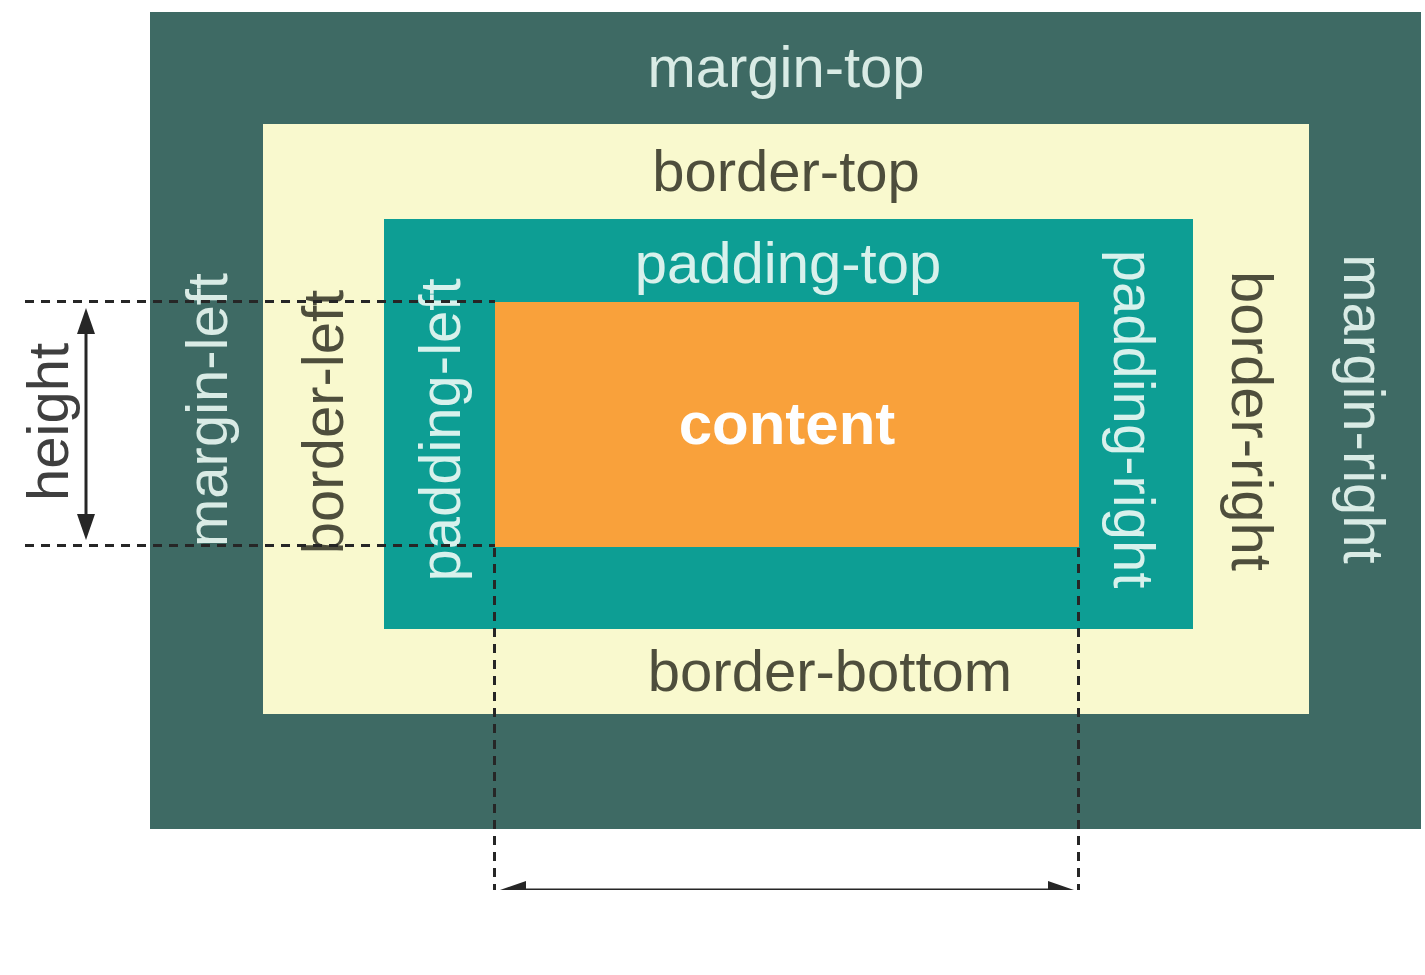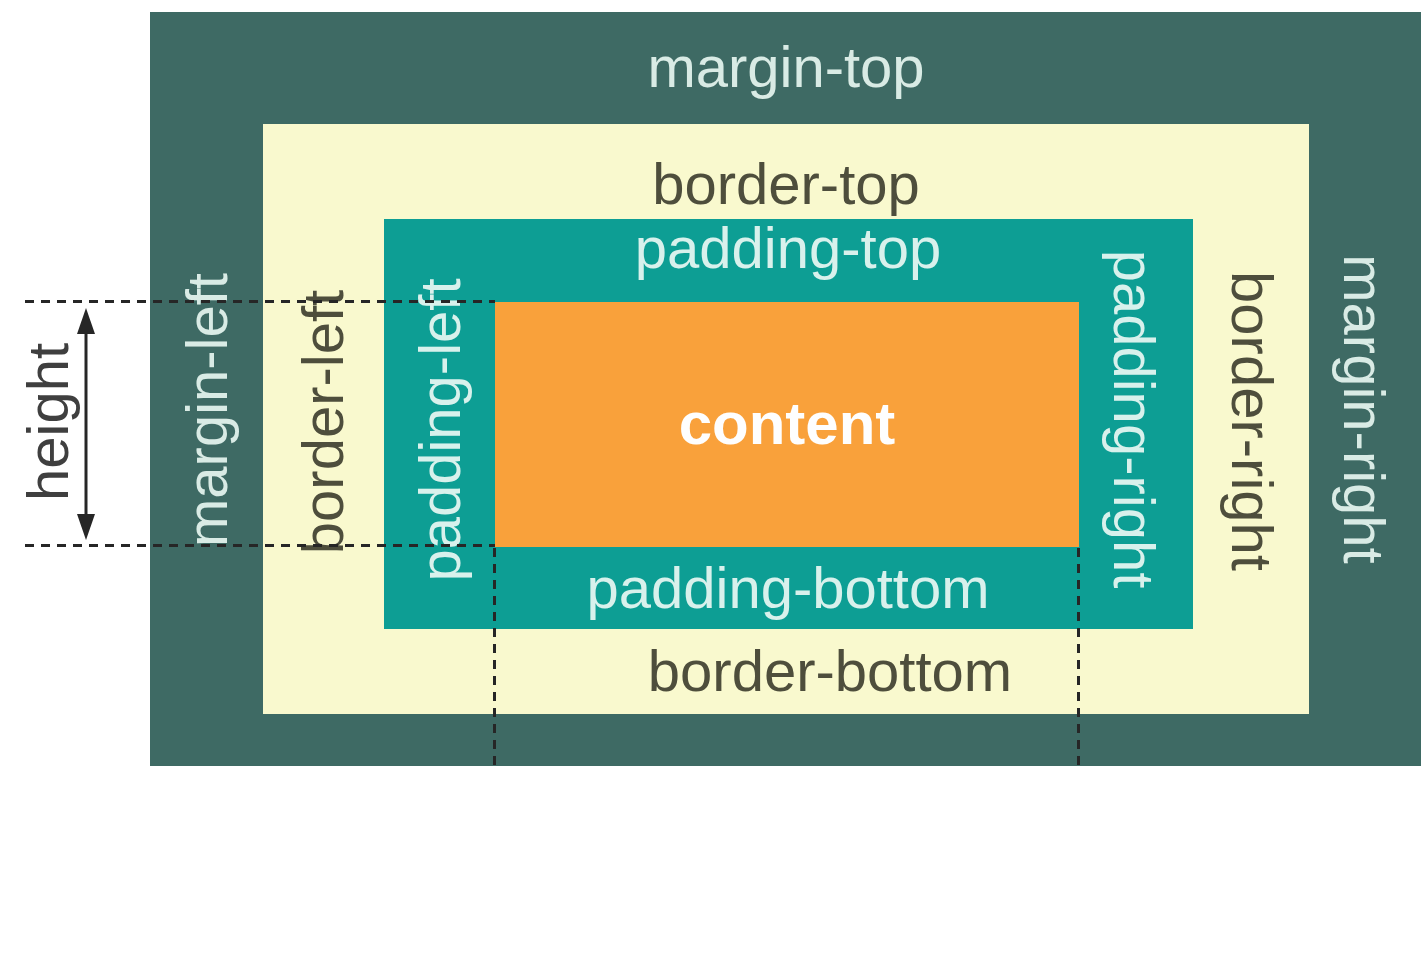--- a/index.html
+++ b/index.html
@@ -5,7 +5,7 @@
   html,body{margin:0;padding:0;background:#ffffff;}
   #canvas{
     position:relative;
-    width:1425px;height:766px;
+    width:1425px;height:890px;
     background:#ffffff;
     overflow:hidden;
     font-family:"Liberation Sans", sans-serif;

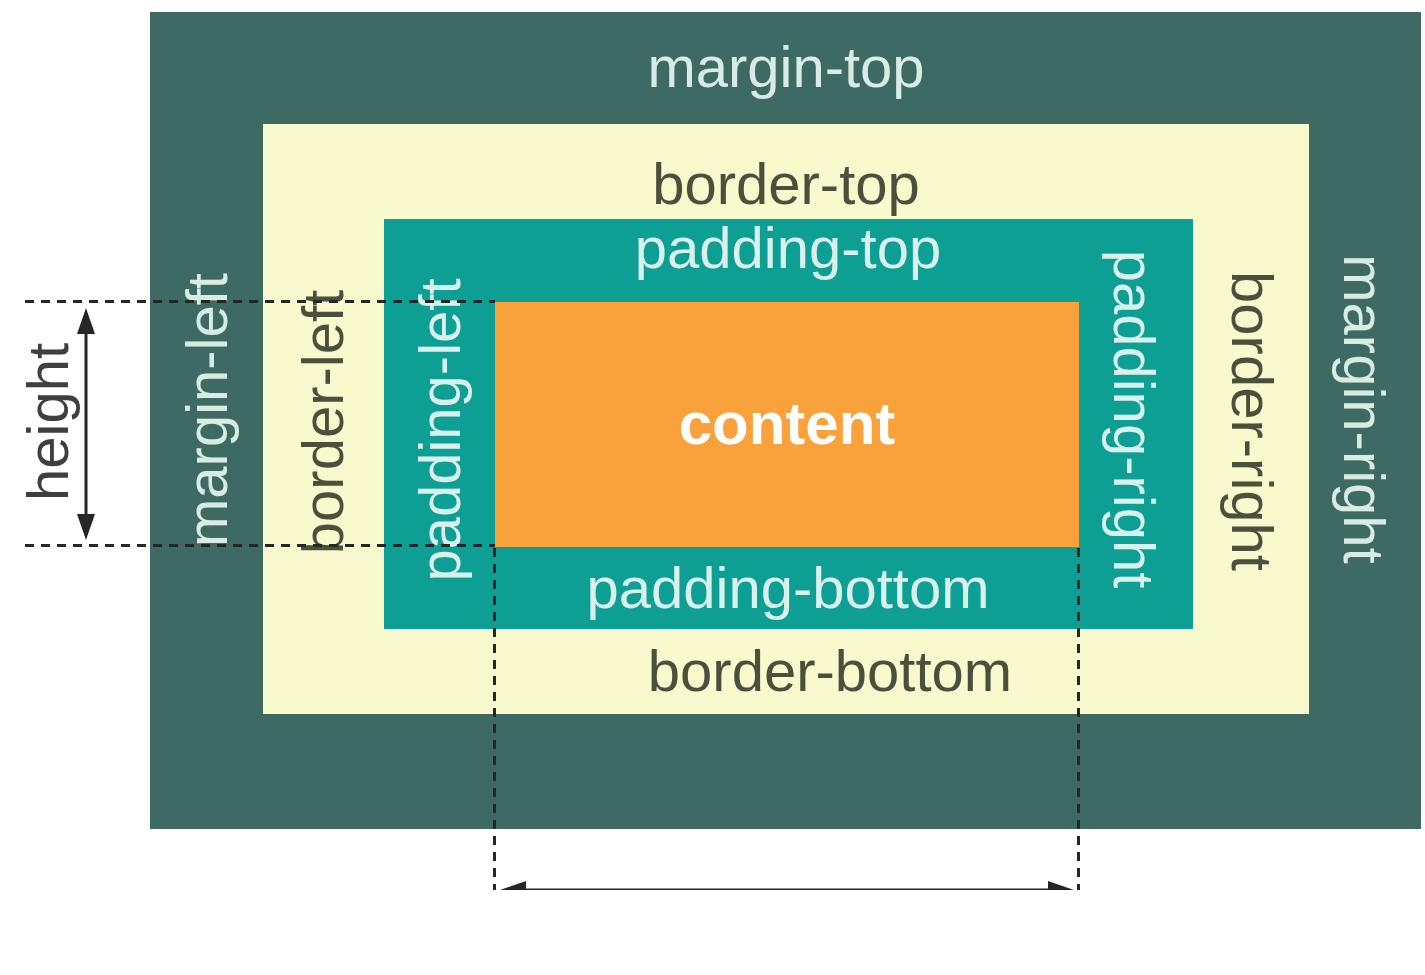--- a/index.html
+++ b/index.html
@@ -35,7 +35,7 @@
 
   
   #lbl-margin-top    { left:786px;  top:67px;  }
-  #lbl-border-top    { left:786px;  top:184px; }
+  #lbl-border-top    { left:786px;  top:171px; }
   #lbl-padding-top   { left:788px;  top:248px; }
   #lbl-content       { left:787px;  top:424px; }
   #lbl-padding-bottom{ left:788px;  top:588px; }

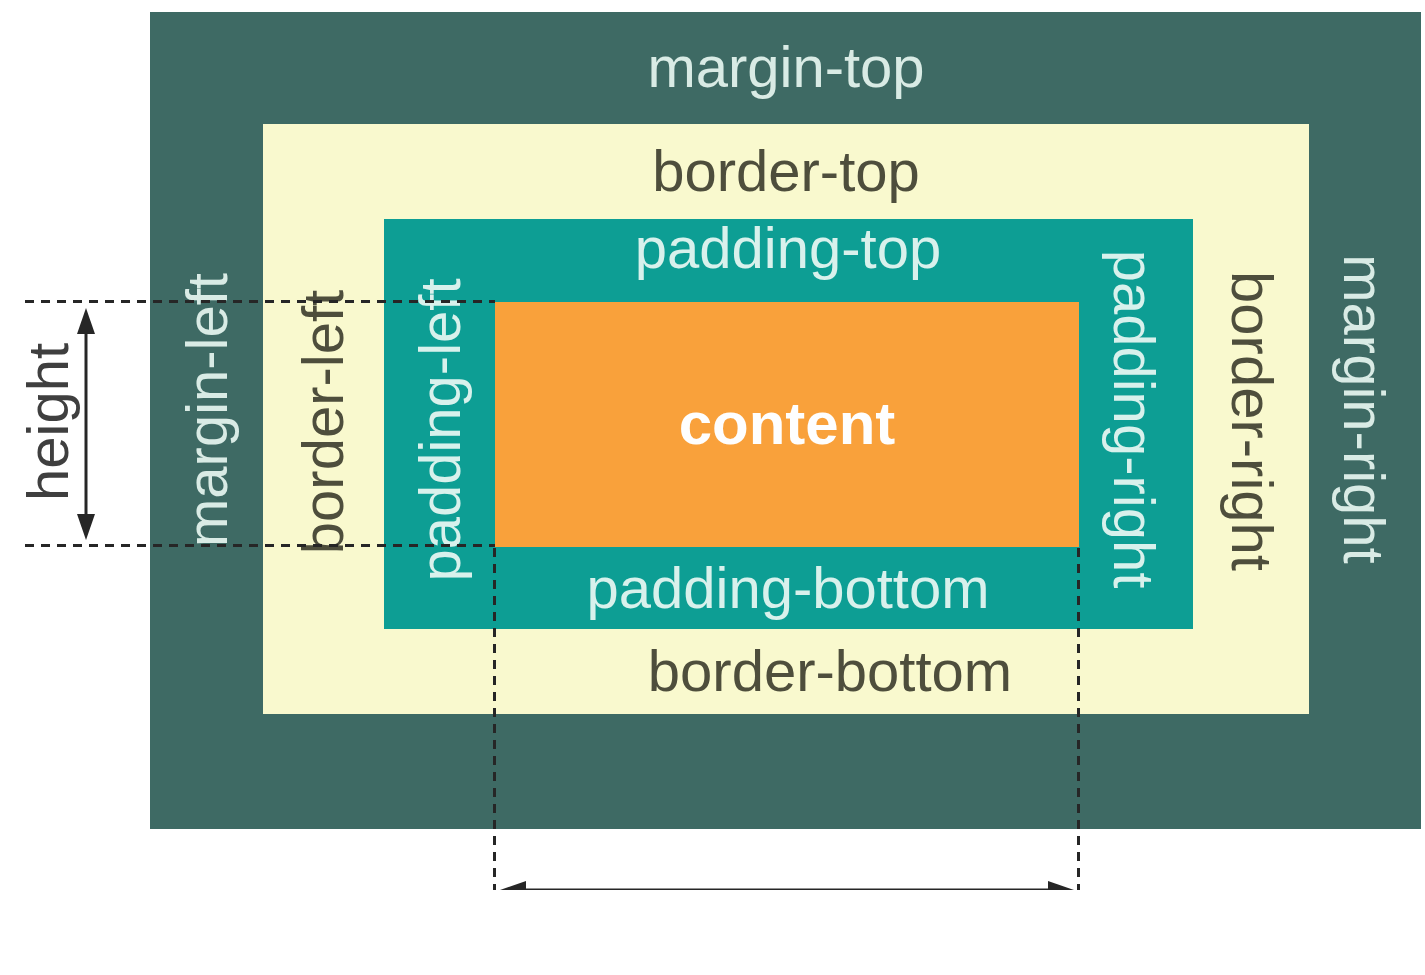--- a/index.html
+++ b/index.html
@@ -36,7 +36,7 @@
   
   #lbl-margin-top    { left:786px;  top:67px;  }
   #lbl-border-top    { left:786px;  top:171px; }
-  #lbl-padding-top   { left:788px;  top:248px; }
+  #lbl-padding-top   { left:788px;  top:263px; }
   #lbl-content       { left:787px;  top:424px; }
   #lbl-padding-bottom{ left:788px;  top:588px; }
   #lbl-border-bottom { left:830px;  top:671px; }

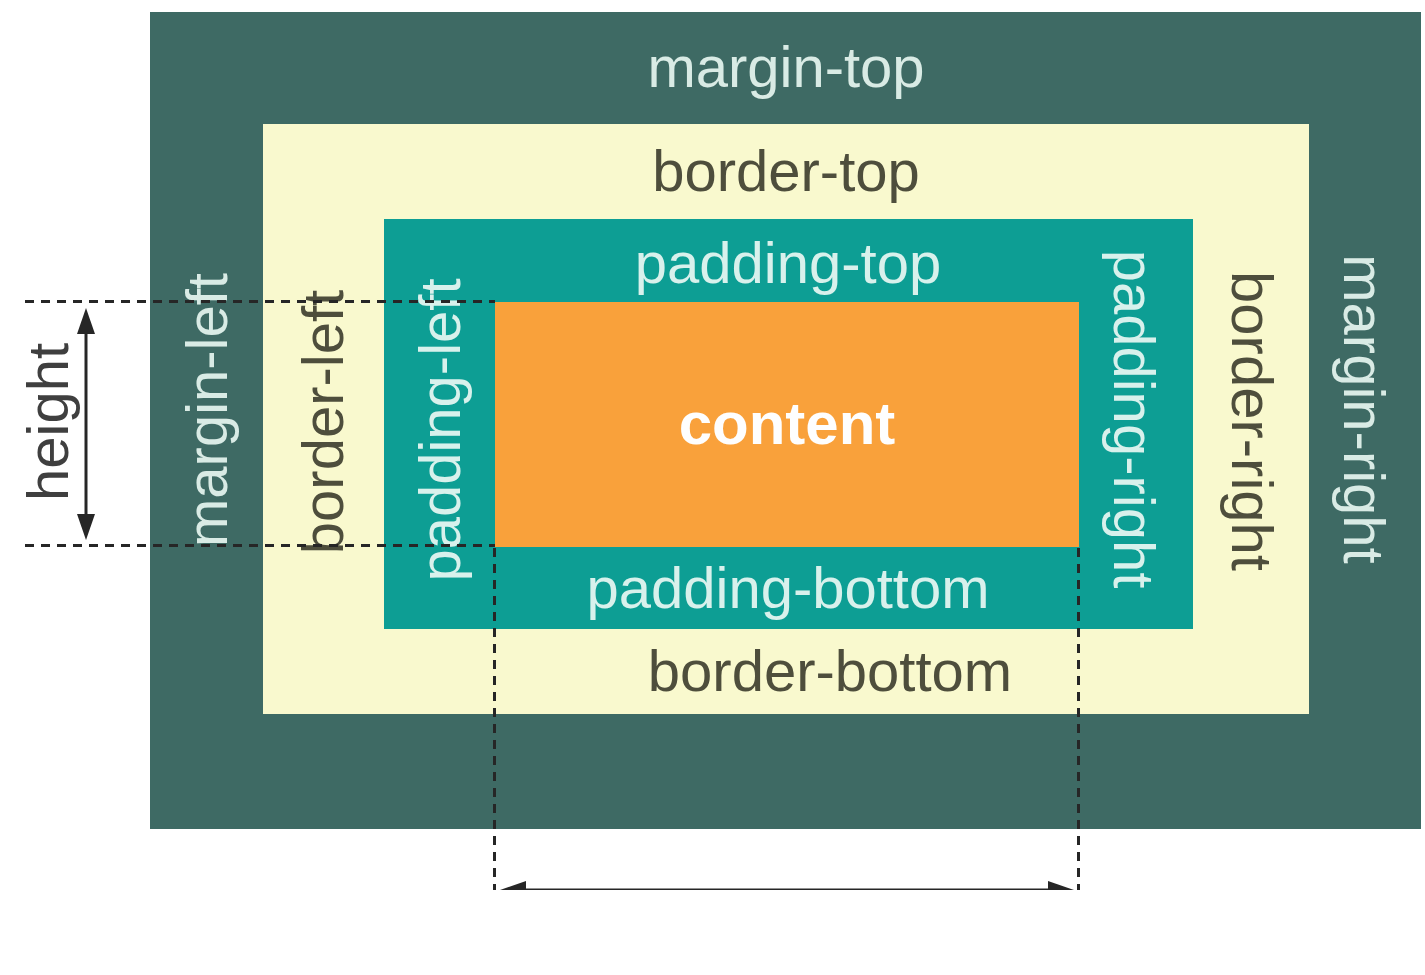--- a/index.html
+++ b/index.html
@@ -82,7 +82,6 @@
   <span class="lbl lbl-border" id="lbl-border-top">border-top</span>
   <span class="lbl lbl-padding" id="lbl-padding-top">padding-top</span>
   <span class="lbl lbl-content" id="lbl-content">content</span>
-  <span class="lbl lbl-padding" id="lbl-padding-bottom">padding-bottom</span>
   <span class="lbl lbl-border" id="lbl-border-bottom">border-bottom</span>
 
   <span class="lbl lbl-margin rot-left" id="lbl-margin-left">margin-left</span>

